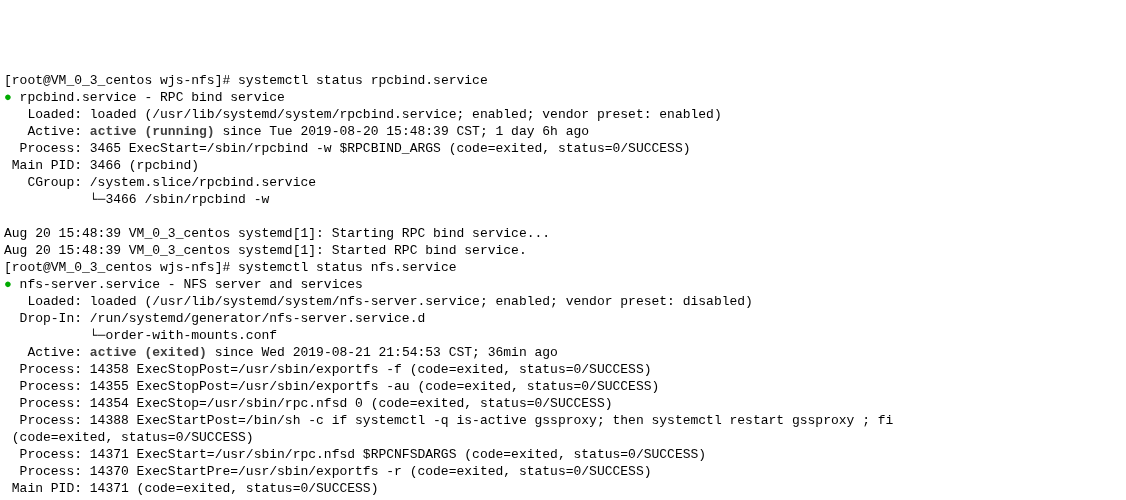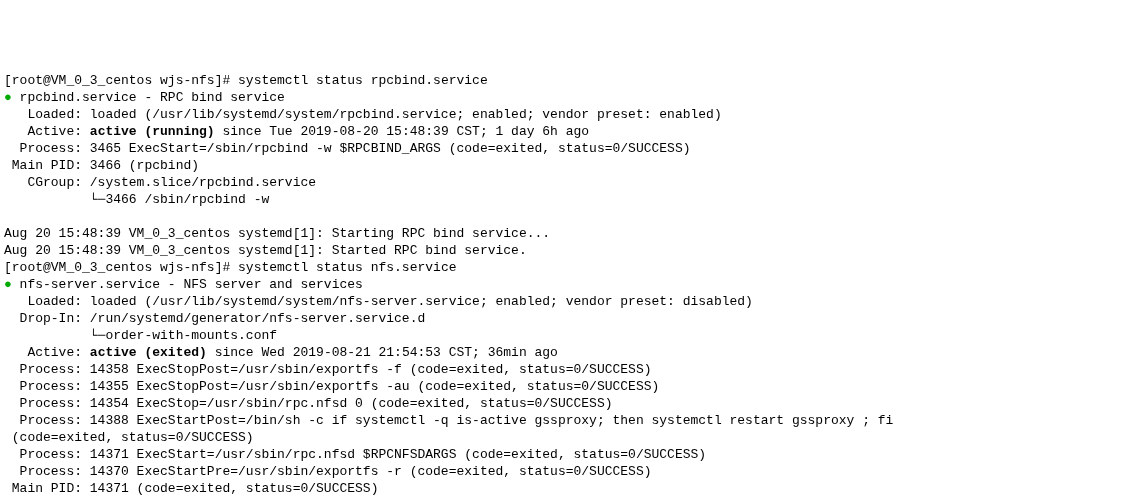--- a/index.html
+++ b/index.html
@@ -17,7 +17,7 @@
     font-weight: bold;
   }
   .green {
-    color: #000000;
+    color: #404040;
     font-weight: bold;
     font-family: Liberation Mono, monospace;
   }

